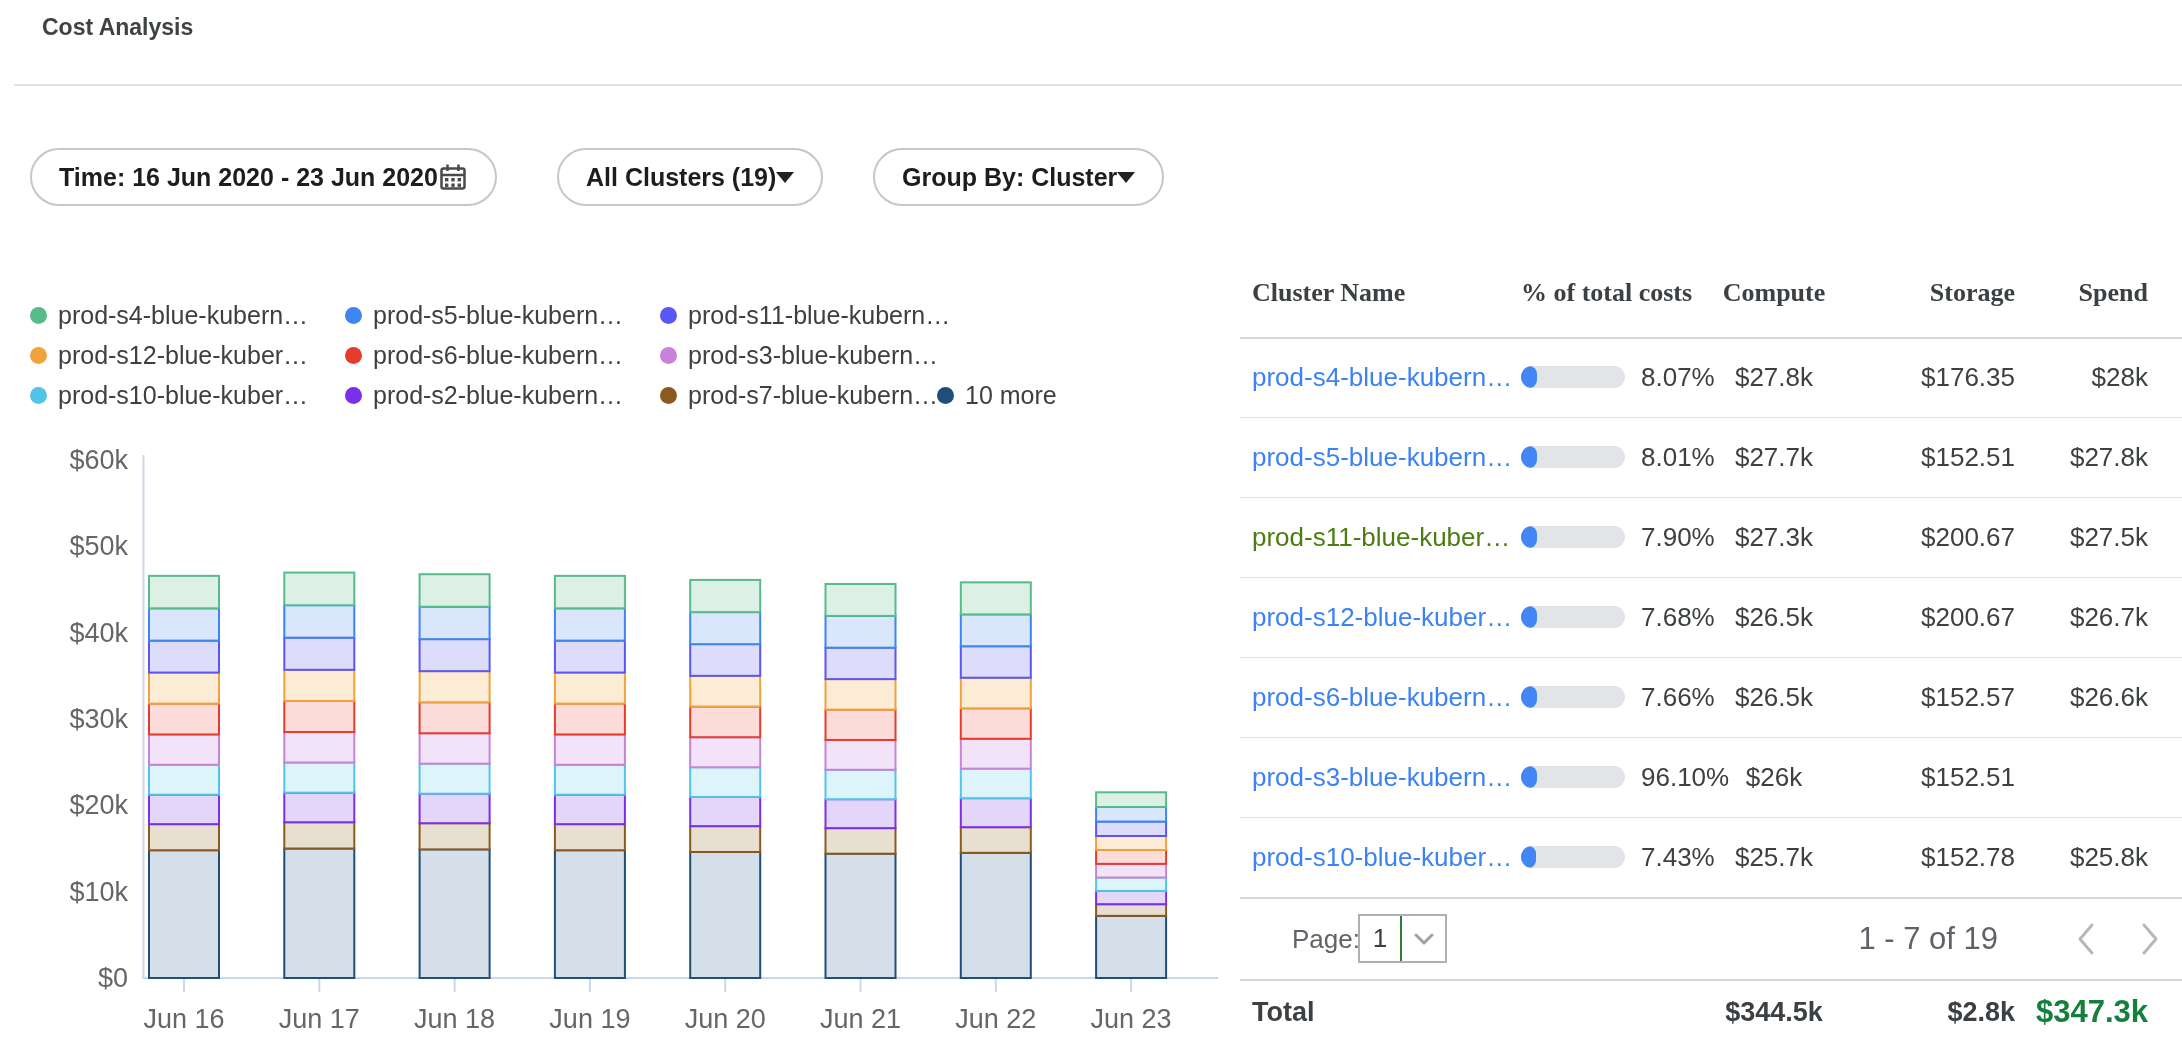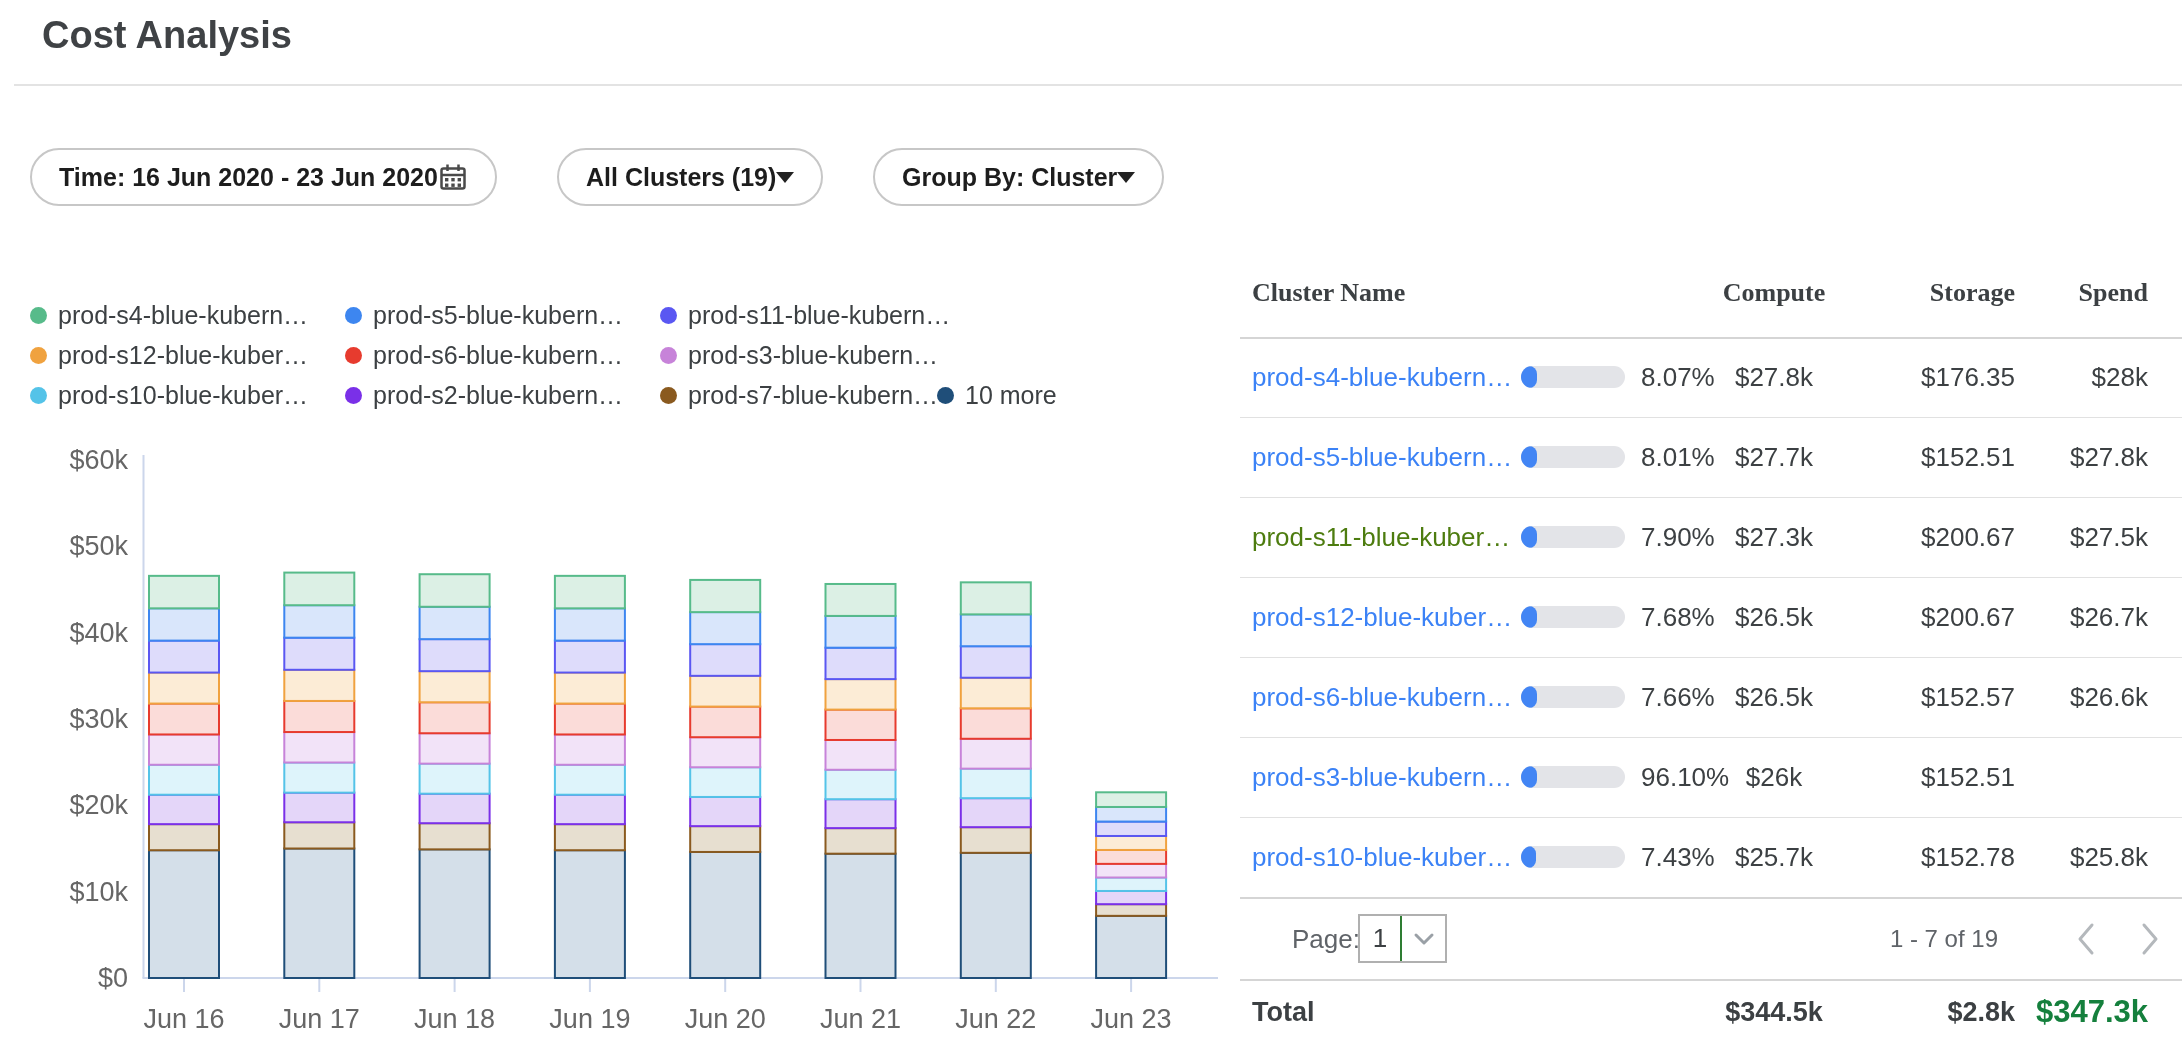--- a/index.html
+++ b/index.html
@@ -7,7 +7,7 @@
     font-family:"Liberation Sans",sans-serif;overflow:hidden;position:relative;}
   .abs{position:absolute;}
   
-  #page-title{left:42px;top:14px;font-size:38px;font-weight:600;color:#3f4245;}
+  #page-title{left:42px;top:14px;font-size:23px;font-weight:600;color:#3f4245;}
   #top-divider{left:14px;right:0;top:84px;height:2px;background:#e3e3e3;}
   
   .pill{position:absolute;top:148px;height:58px;display:inline-flex;align-items:center;

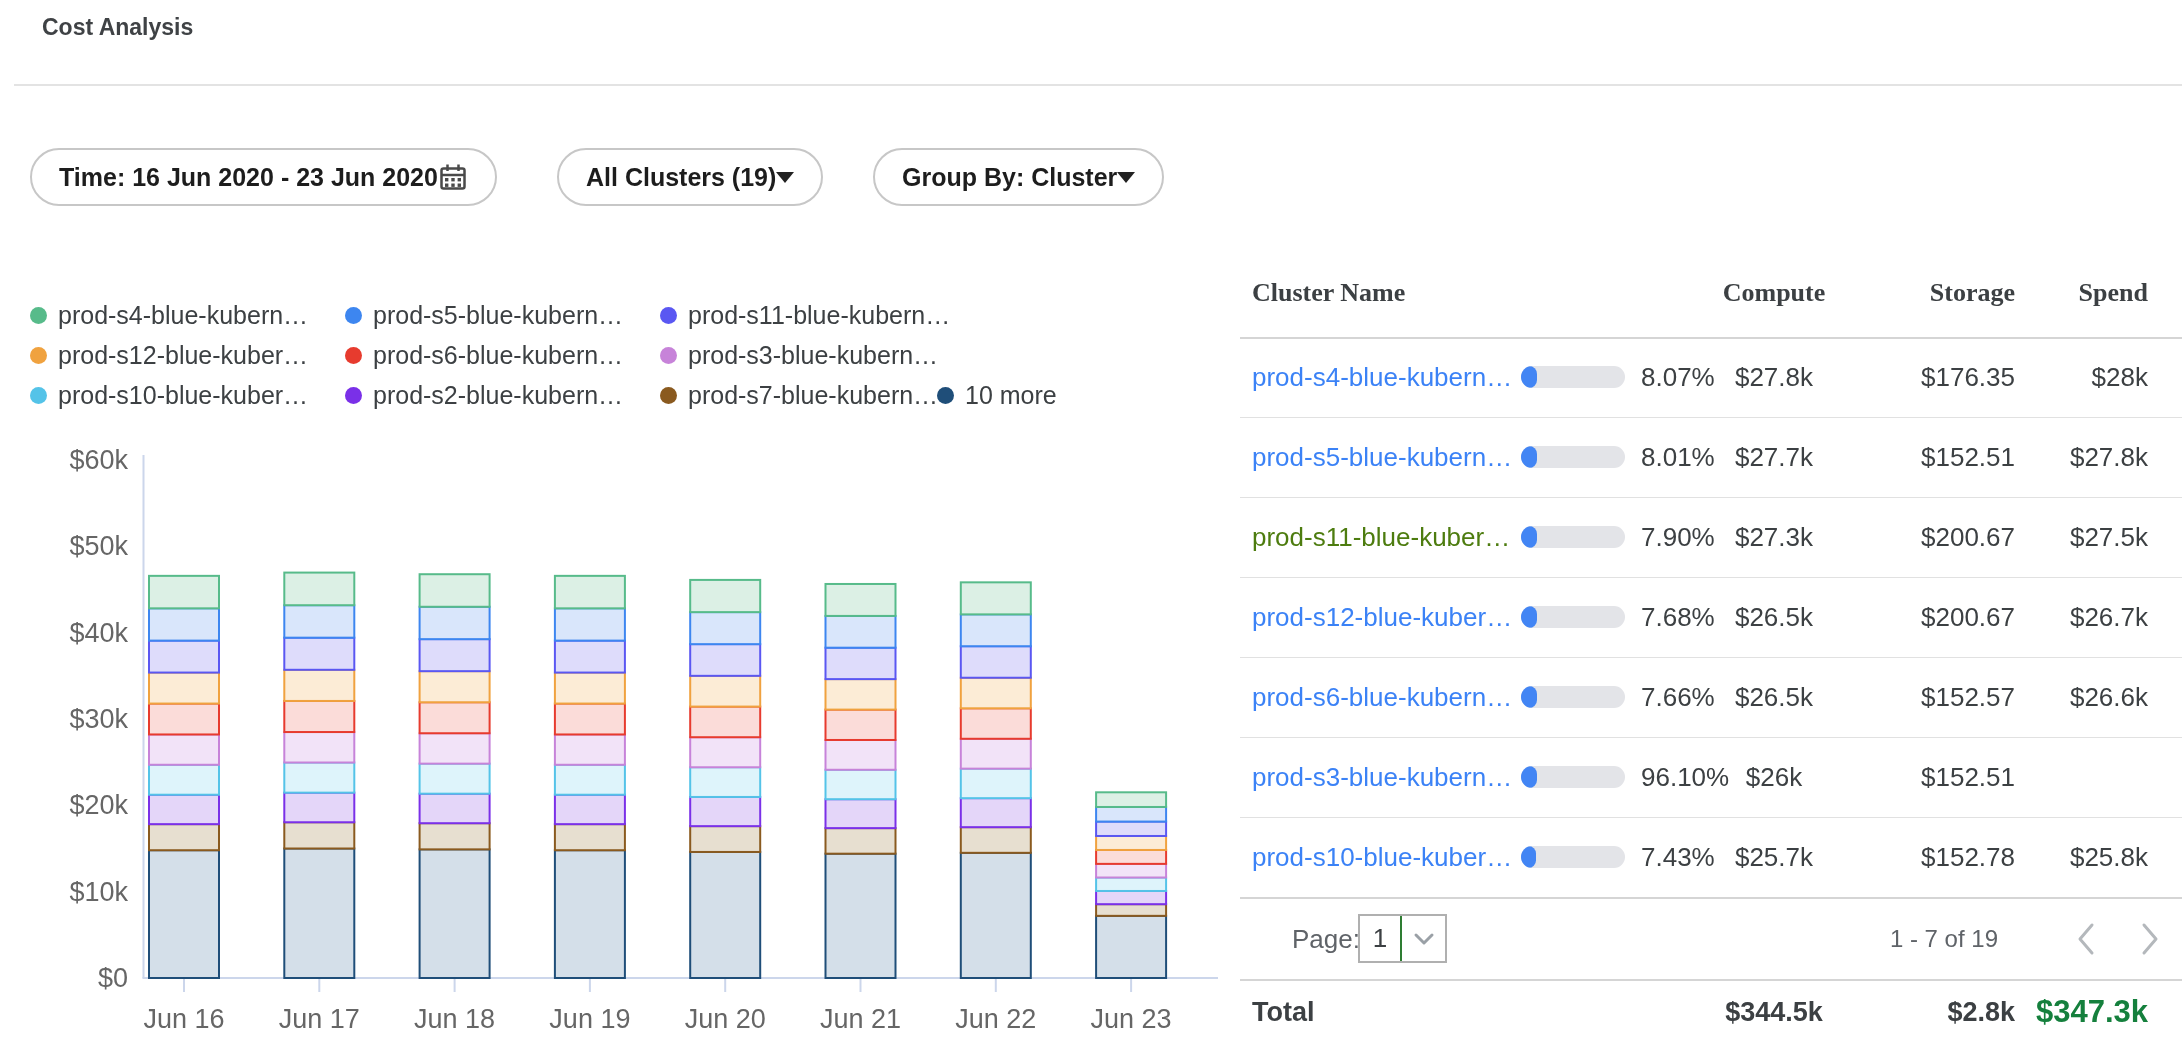--- a/index.html
+++ b/index.html
@@ -244,6 +244,7 @@
 <div id="table-panel" class="abs">
   <div class="trow thead">
     <span class="hcell col-name">Cluster Name</span>
+    <span class="hcell col-pct">% of total costs</span>
     <span class="hcell col-compute">Compute</span>
     <span class="hcell col-storage">Storage</span>
     <span class="hcell col-spend">Spend</span>

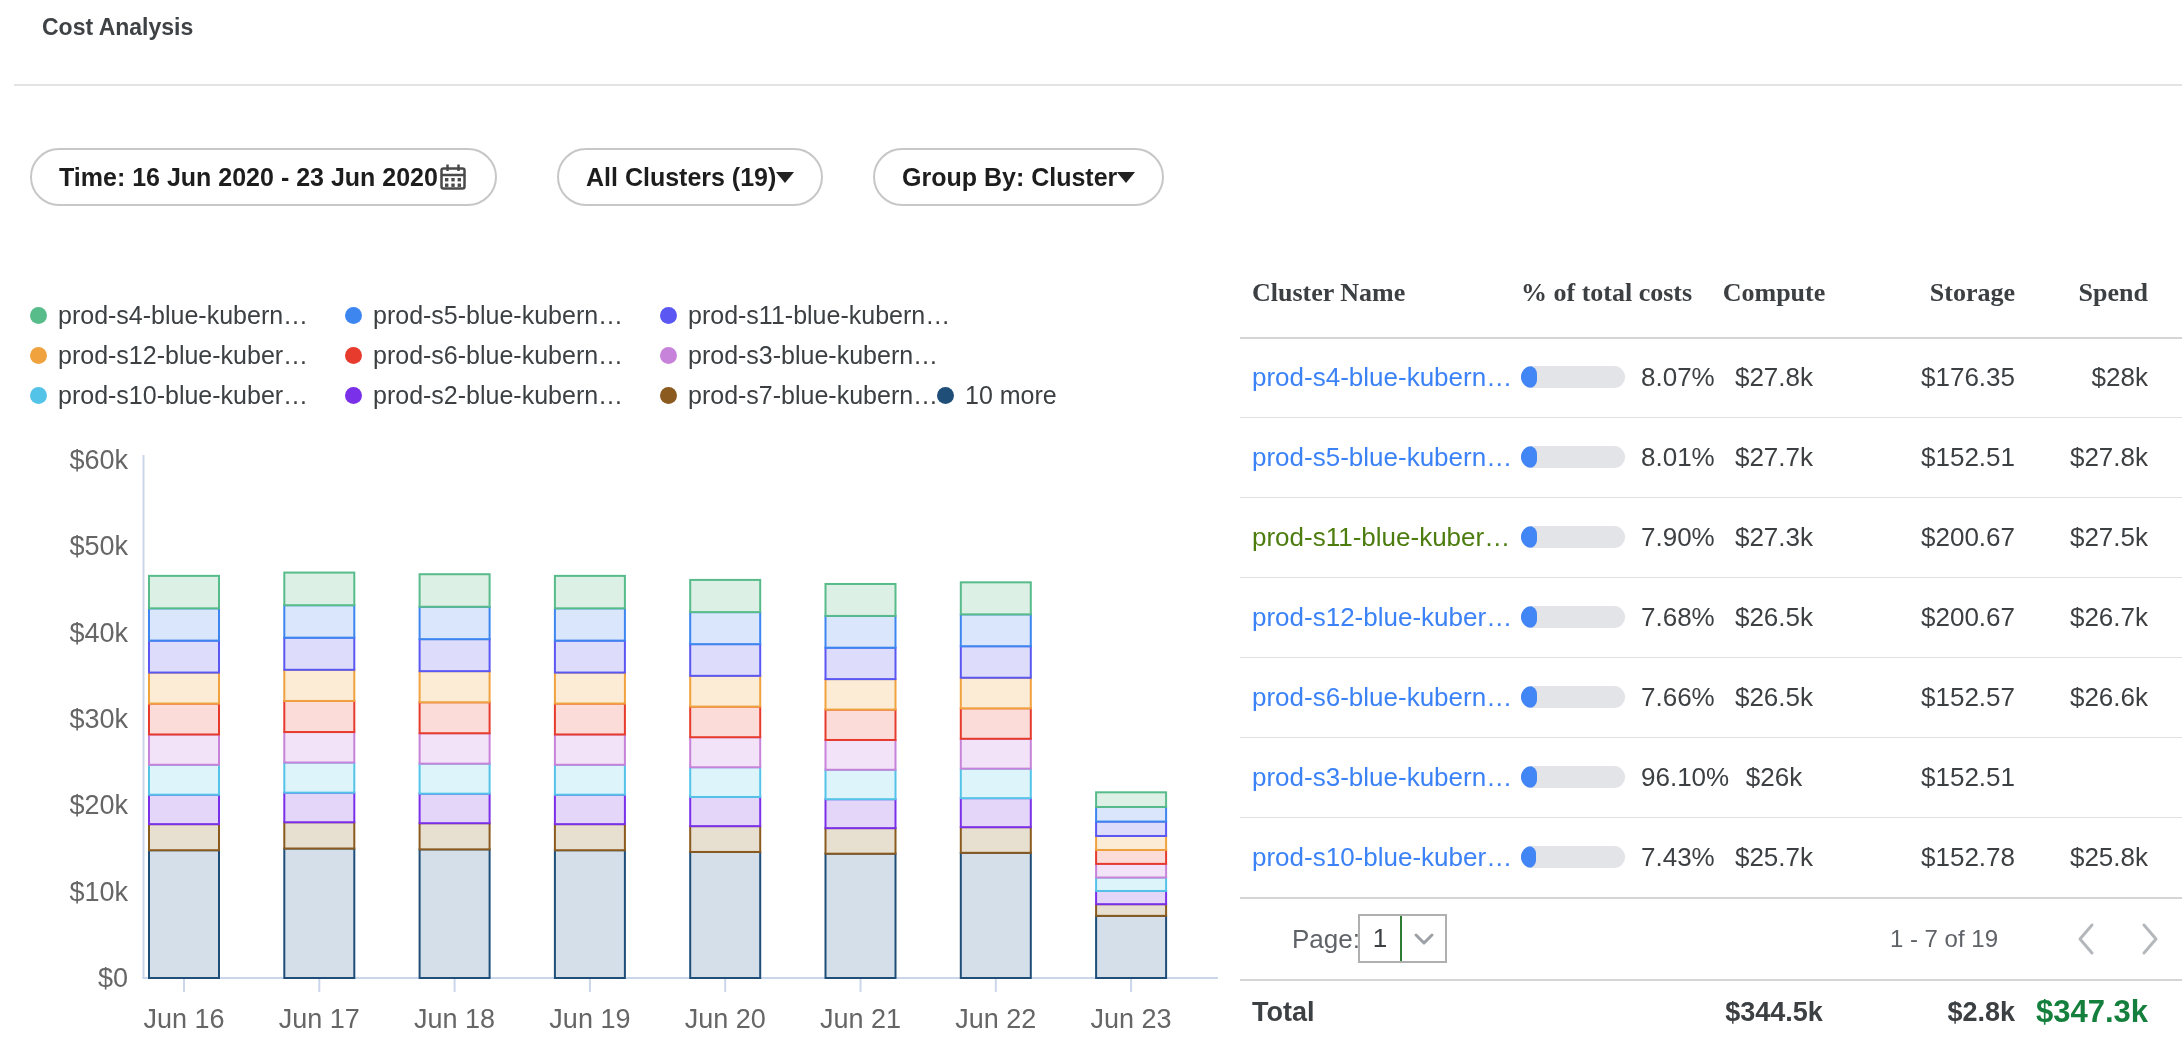--- a/index.html
+++ b/index.html
@@ -46,7 +46,7 @@
   #page-select-value{width:40px;text-align:center;font-size:26px;color:#3c4043;line-height:45px;}
   #select-cursor{width:2px;height:45px;background:#2e7d32;}
   #select-chevron{flex:1;display:flex;align-items:center;justify-content:center;}
-  #range-text{right:184px;width:200px;text-align:right;font-size:24px;color:#5f6368;}
+  #range-text{right:184px;width:200px;text-align:right;font-size:31px;color:#5f6368;}
   .pg-btn{position:absolute;top:20px;width:36px;height:40px;display:flex;align-items:center;
     justify-content:center;cursor:pointer;}
   #prev-btn{right:78px;}

